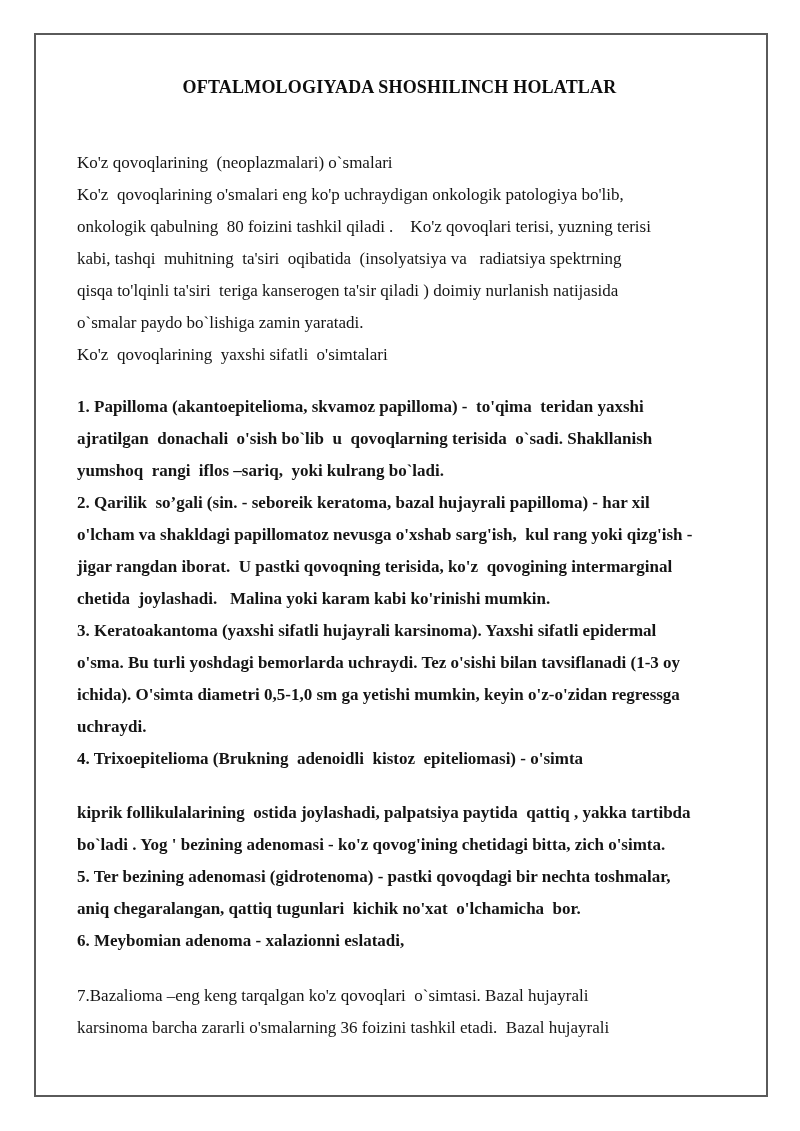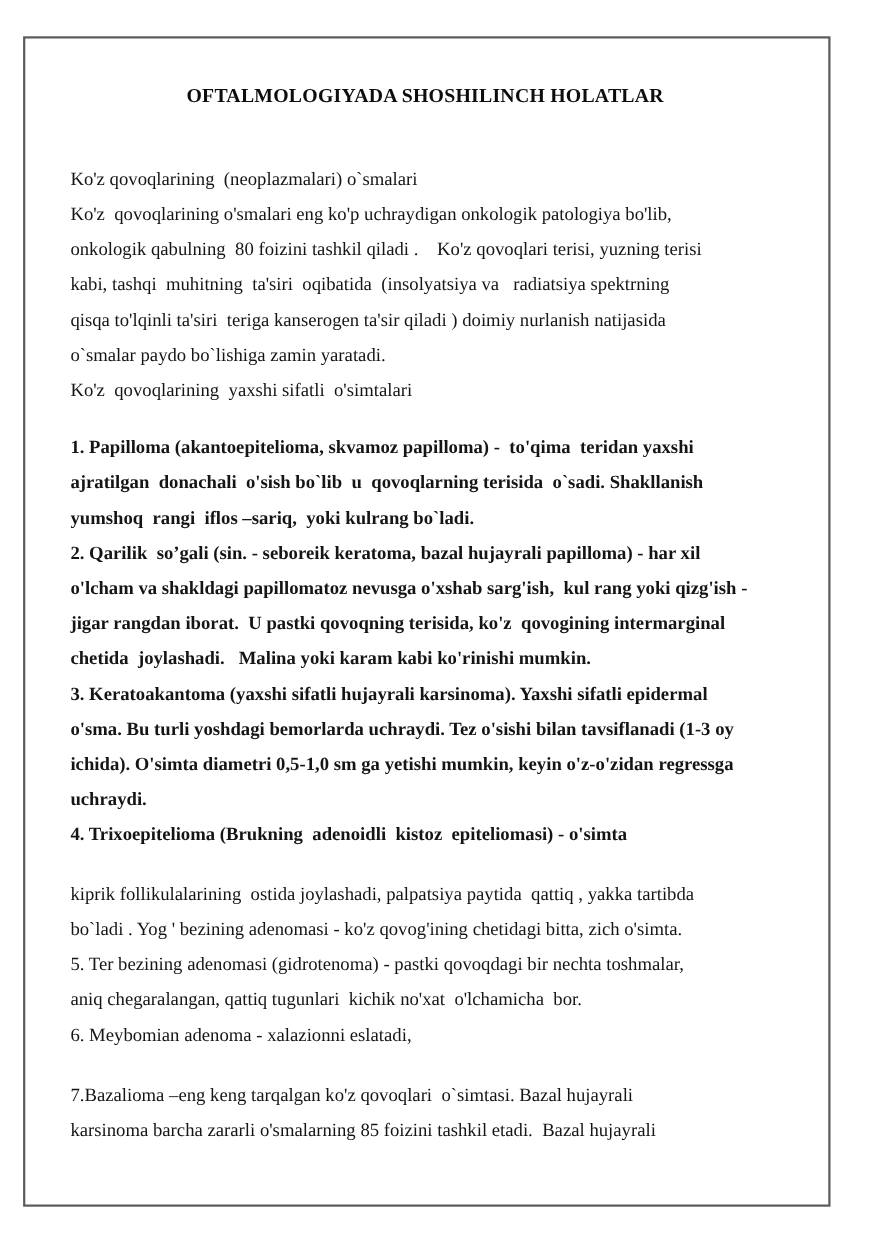--- a/index.html
+++ b/index.html
@@ -16,7 +16,7 @@
   }
   .page-frame {
     position: absolute;
-    left: 21px;
+    left: 34px;
     top: 33px;
     width: 730px;
     height: 1060px;

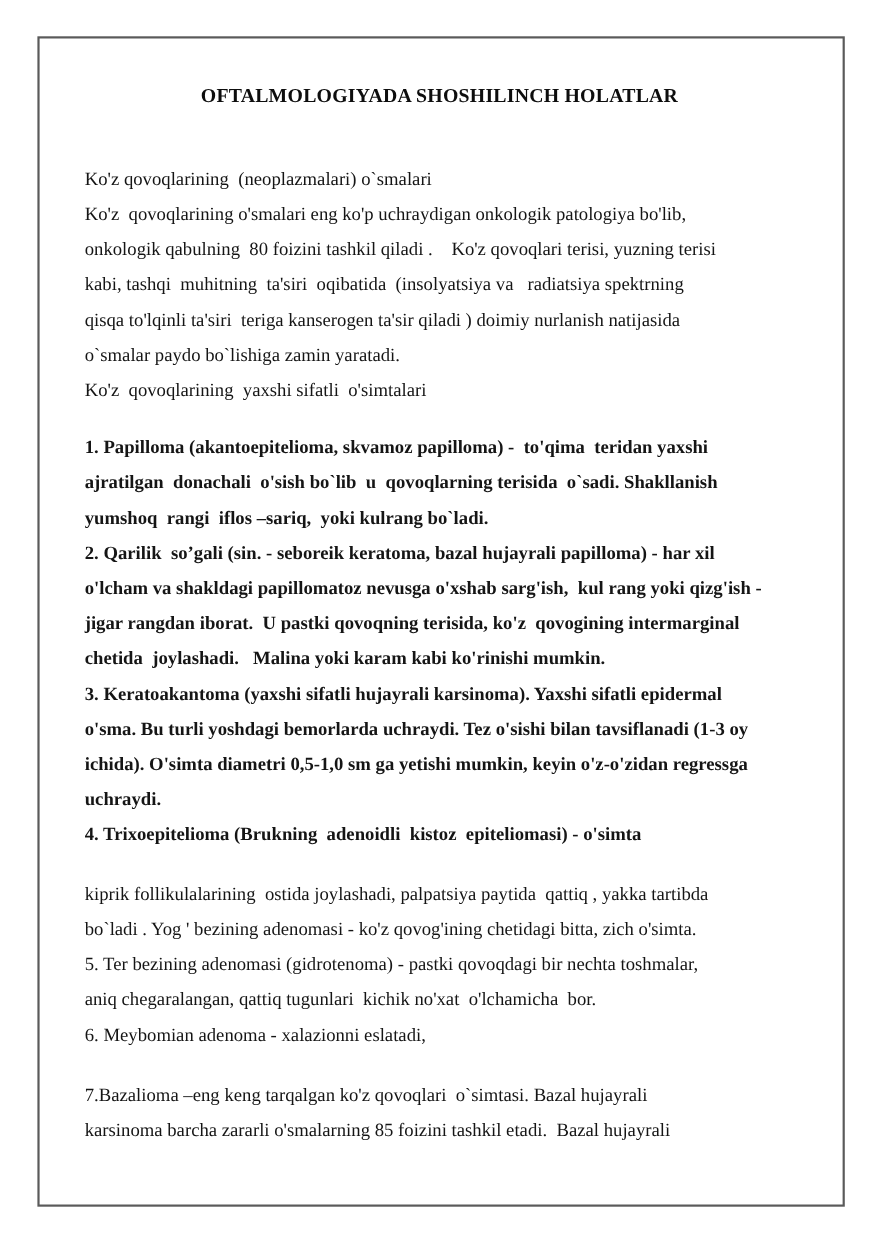--- a/index.html
+++ b/index.html
@@ -45,7 +45,7 @@
   }
   .block-a { margin-top: 44px; }
   .block-b { margin-top: 20px; font-weight: bold; }
-  .block-c { margin-top: 22px; }
+  .block-c { margin-top: 22px; font-weight: bold; }
   .block-d { margin-top: 23px; }
 </style>
 </head>

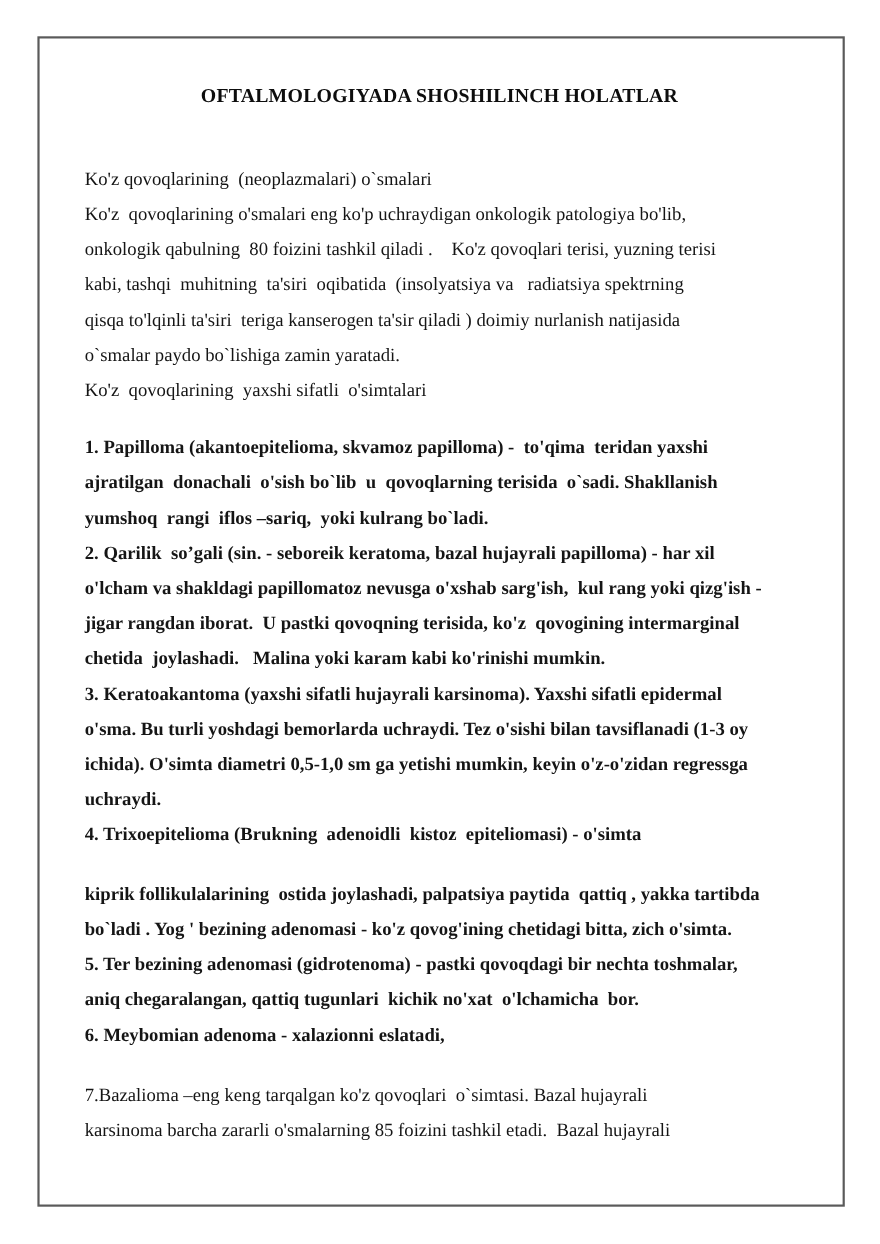--- a/index.html
+++ b/index.html
@@ -83,7 +83,7 @@
 6. Meybomian adenoma - xalazionni eslatadi,</p>
 
     <p class="block block-d">7.Bazalioma –eng keng tarqalgan ko'z qovoqlari  o`simtasi. Bazal hujayrali
-karsinoma barcha zararli o'smalarning 85 foizini tashkil etadi.  Bazal hujayrali</p>
+karsinoma barcha zararli o'smalarning 36 foizini tashkil etadi.  Bazal hujayrali</p>
   </div>
 </div>
 

